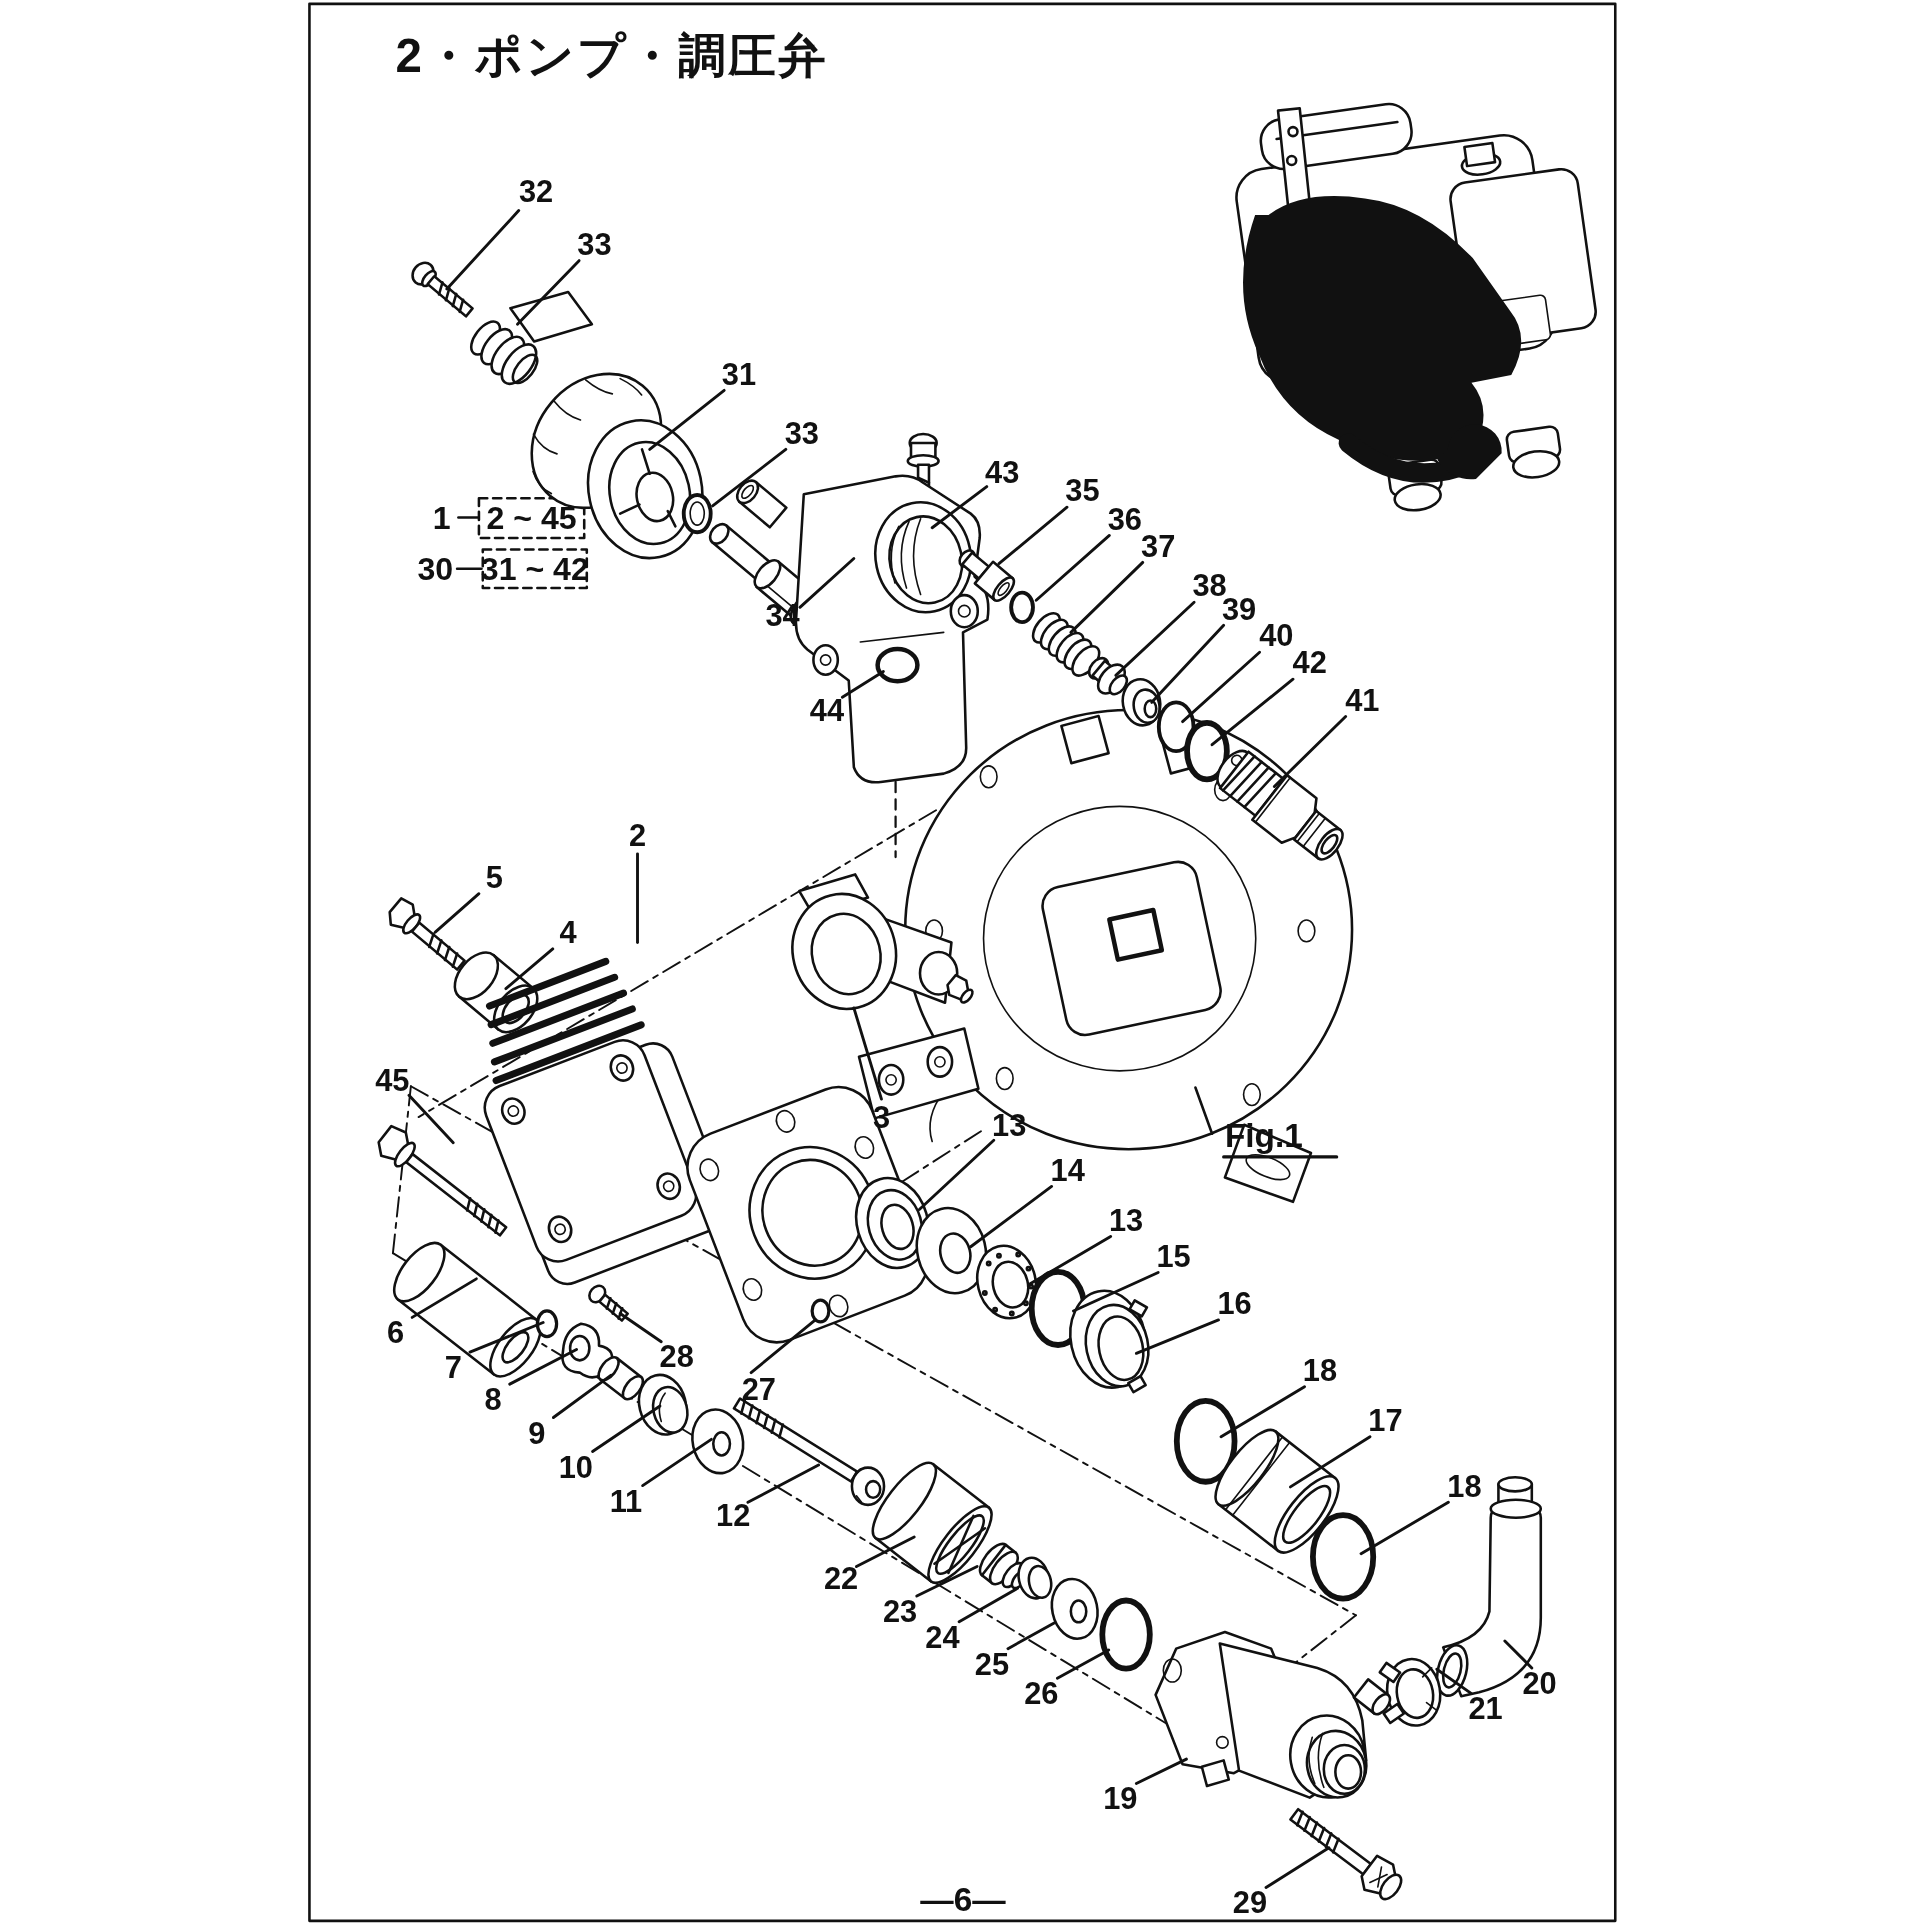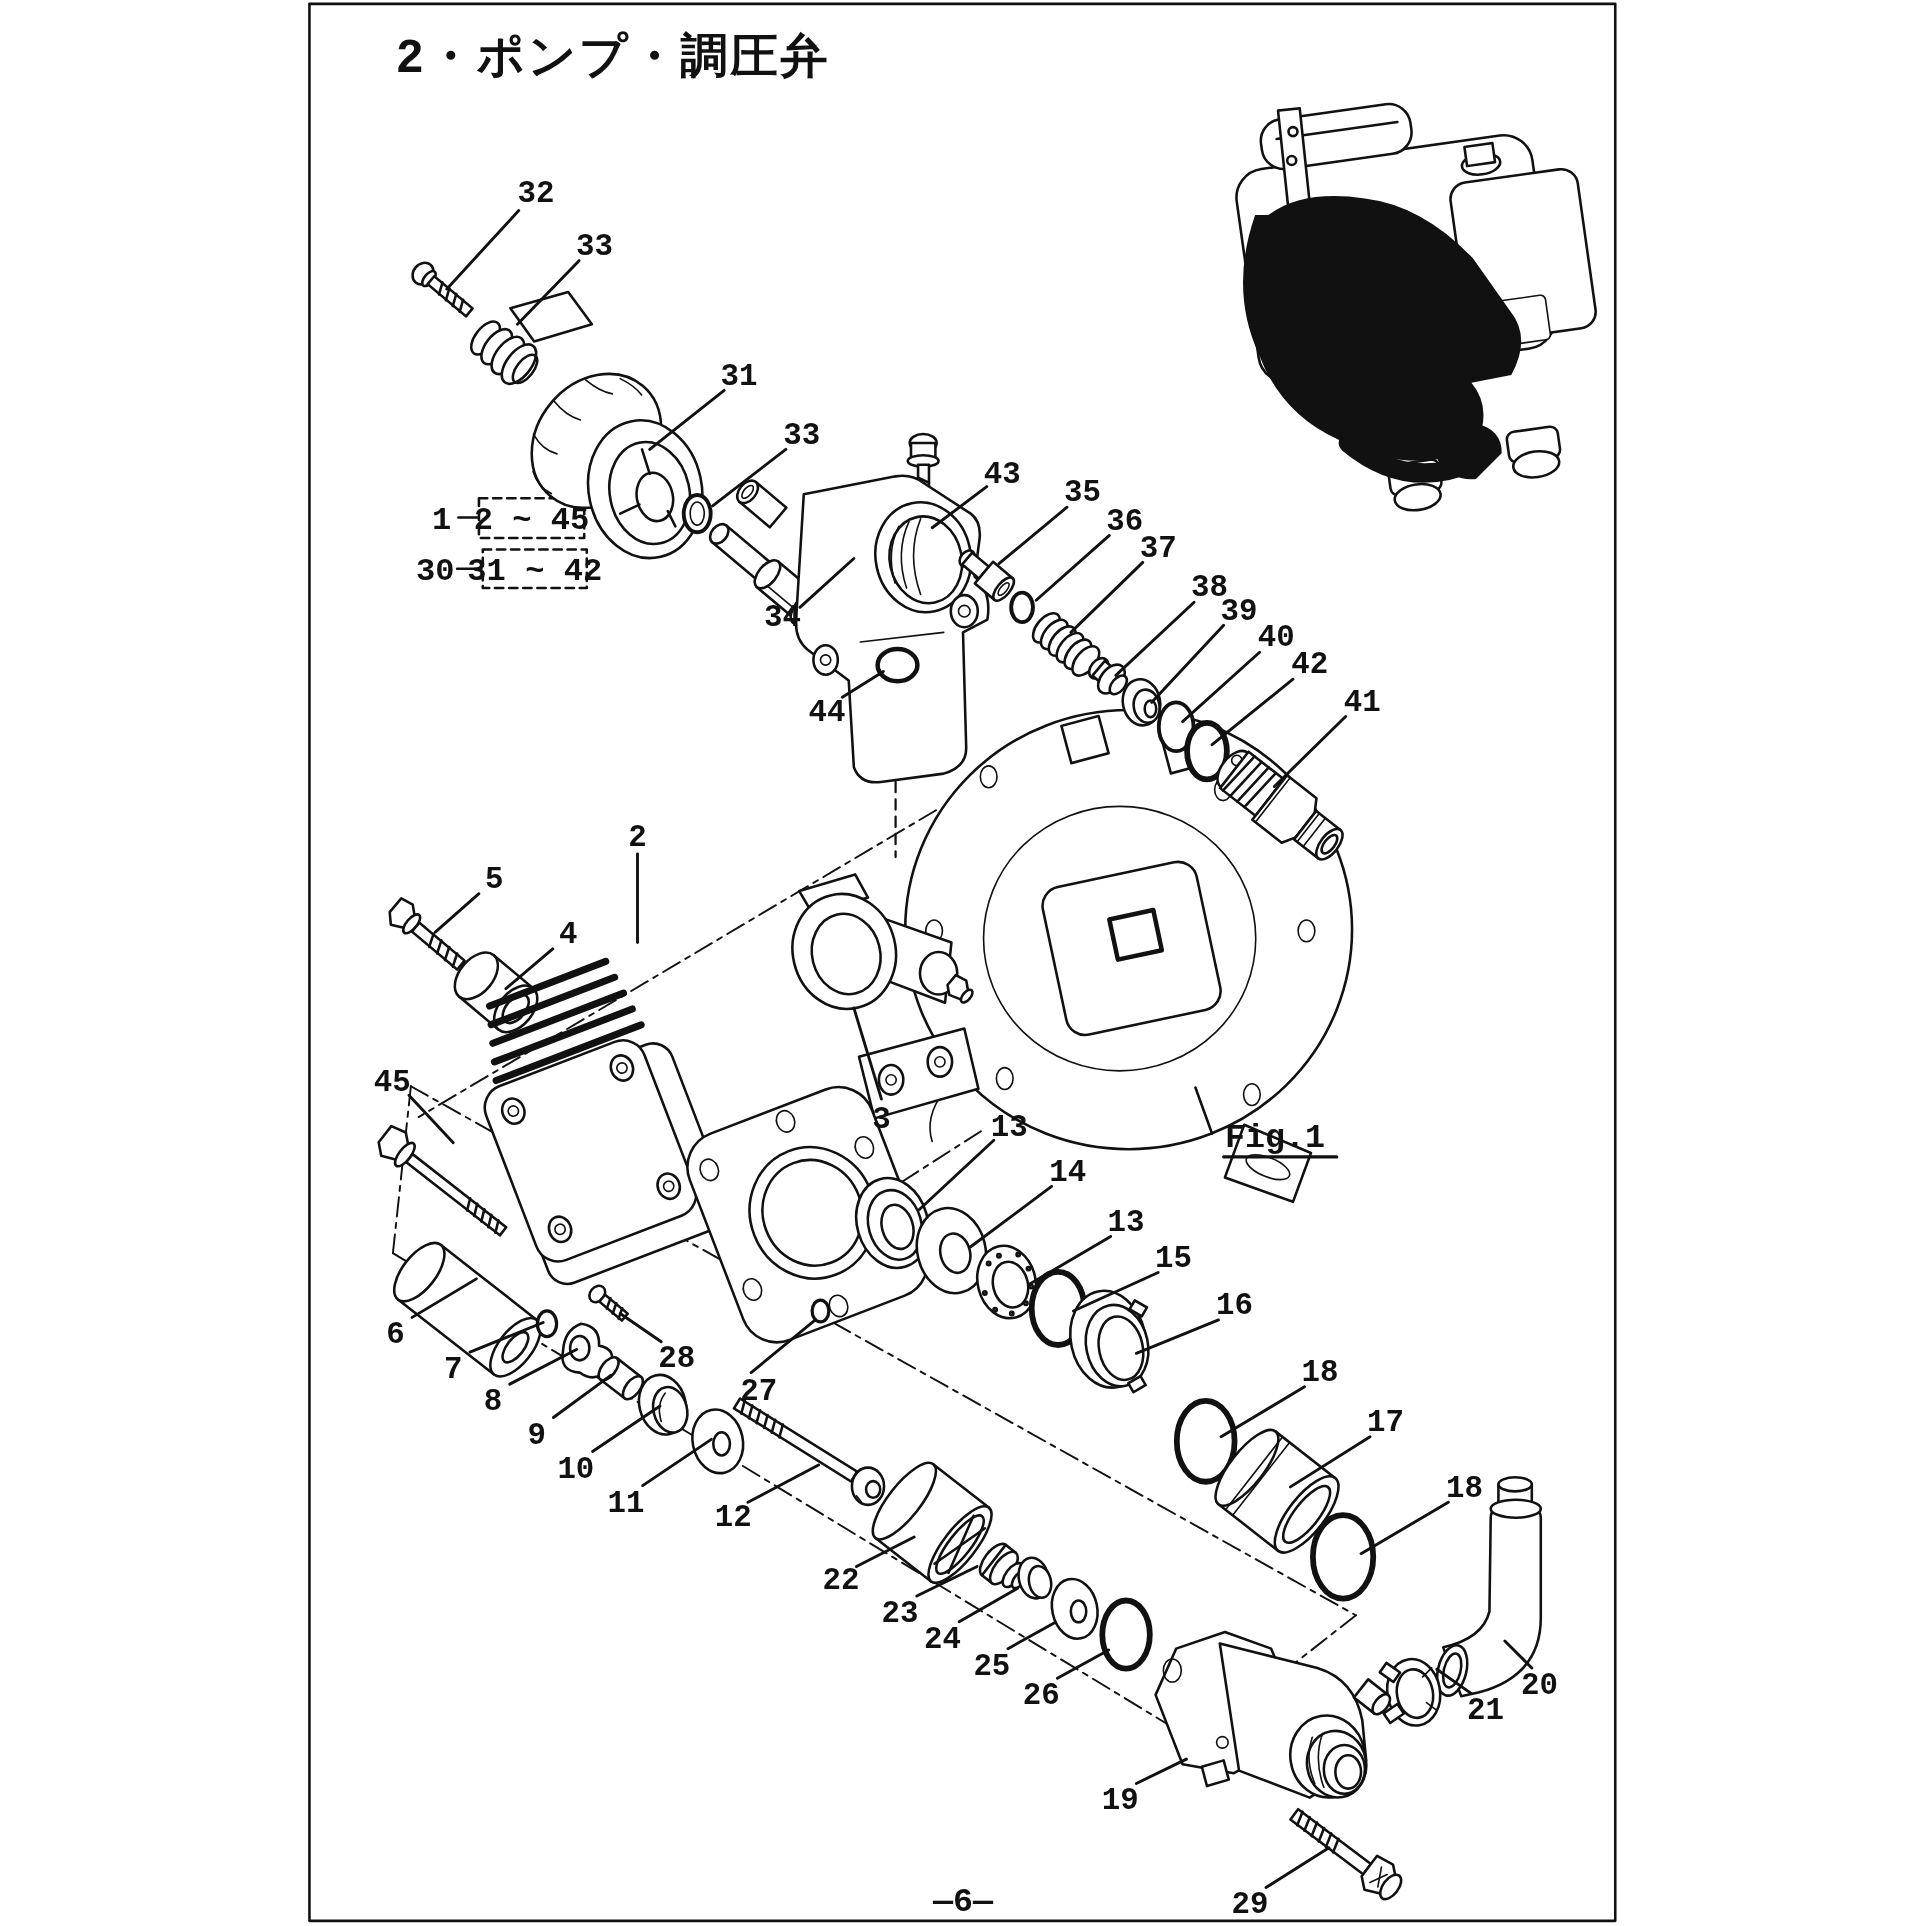--- a/index.html
+++ b/index.html
@@ -4,7 +4,7 @@
 <style>
   html,body{margin:0;padding:0;background:#fff;}
   #page{position:relative;width:1926px;height:1926px;background:#fff;
-        font-family:Liberation Mono, monospace;}
+        font-family:Liberation Sans, sans-serif;}
   svg{position:absolute;left:0;top:0;}
   svg *{stroke:#111;fill:none;stroke-width:4;stroke-linecap:round;stroke-linejoin:round;}
   .w{fill:#ffffff;}

